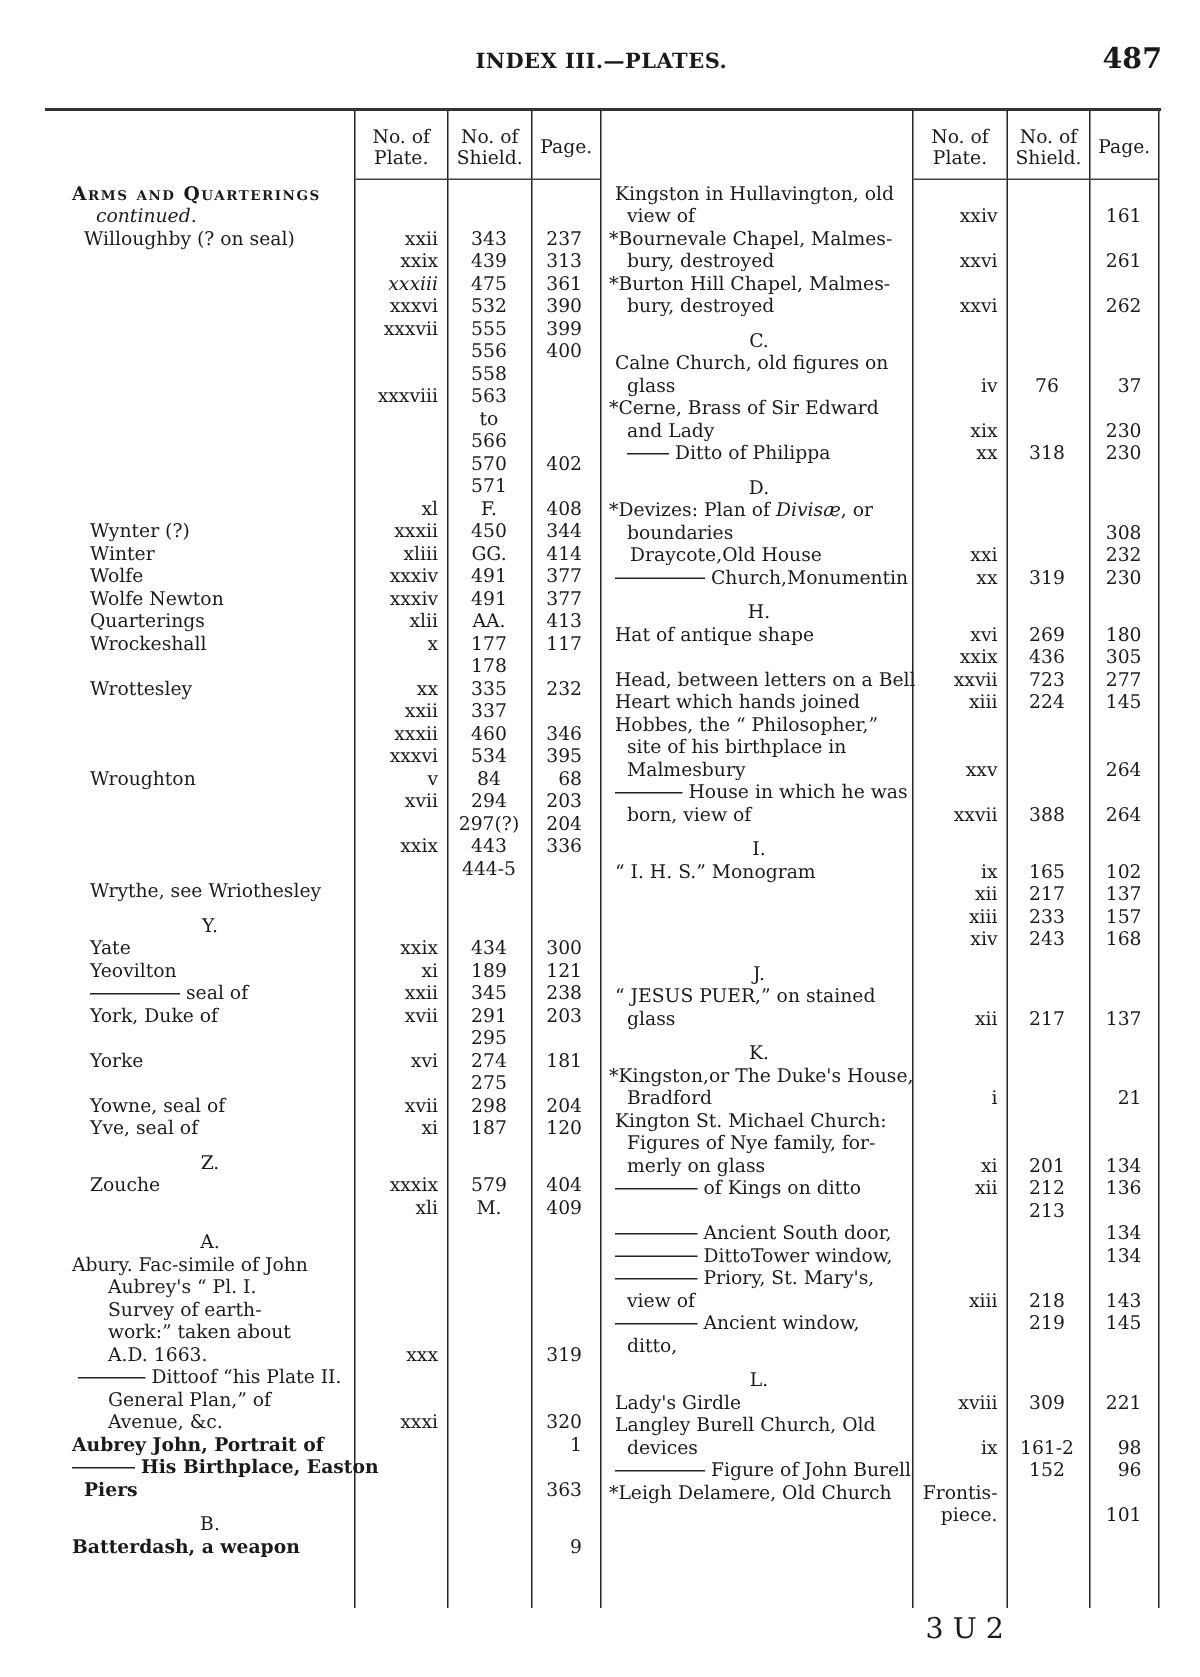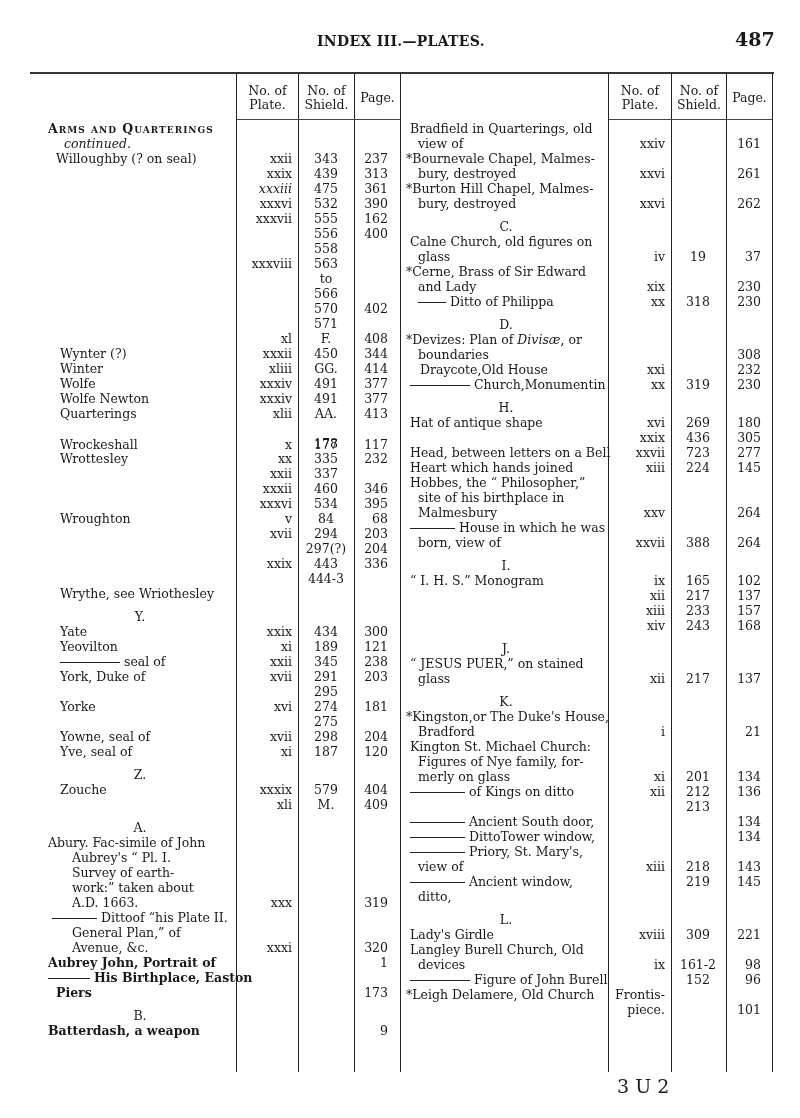--- a/index.html
+++ b/index.html
@@ -333,7 +333,7 @@
   </div>
 <div id="right-rows">
     <div class="row" style="top: 121px; left: 0px; width: 800px;">
-      <span class="cell" style="left: 410px;"><span>Bradfield in Quarterings, old</span></span>
+      <span class="cell" style="left: 410px;"><span>Kingston in Hullavington, old</span></span>
     </div>
     <div class="row" style="top: 136px; left: 0px; width: 800px;">
       <span class="cell" style="left: 418px;"><span>view of</span></span>

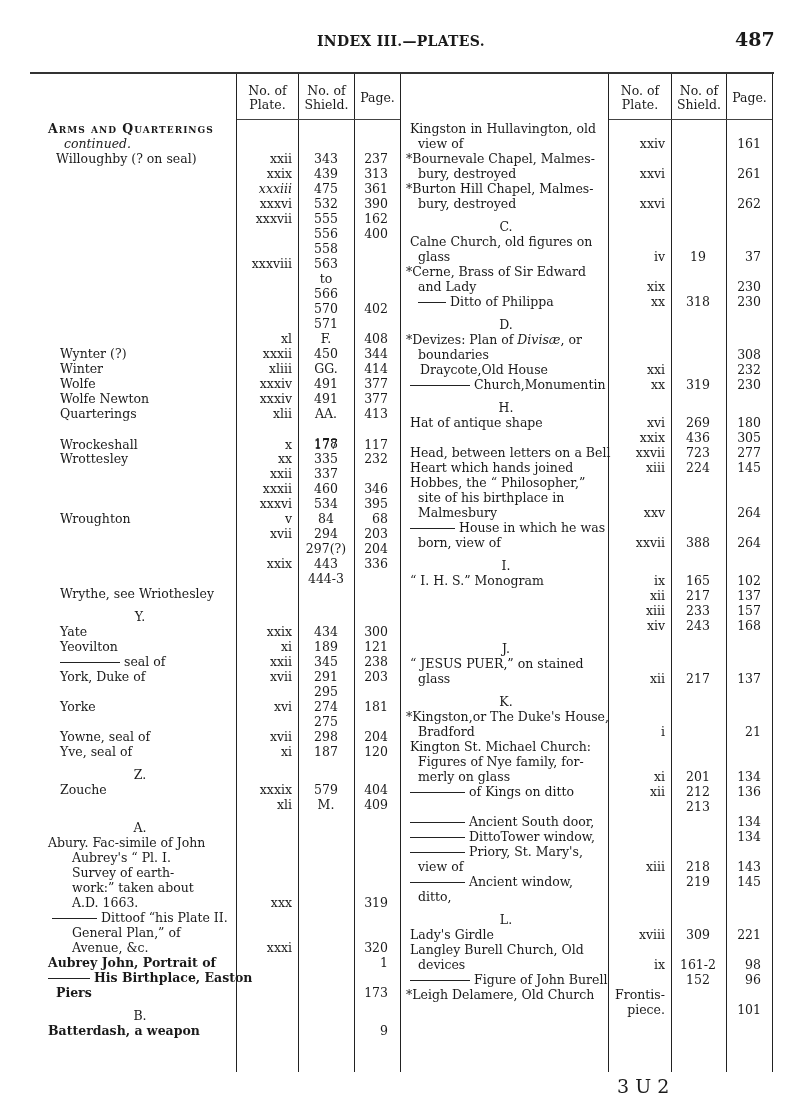--- a/index.html
+++ b/index.html
@@ -96,7 +96,7 @@
     <div class="row" style="top: 211px; left: 0px; width: 800px;">
       <span class="cell r" style="left: 222px; width: 70px;">xxxvii</span>
       <span class="cell c" style="left: 291px; width: 70px;">555</span>
-      <span class="cell r" style="left: 318px; width: 70px;">162</span>
+      <span class="cell r" style="left: 318px; width: 70px;">399</span>
     </div>
     <div class="row" style="top: 226px; left: 0px; width: 800px;">
       <span class="cell c" style="left: 291px; width: 70px;">556</span>

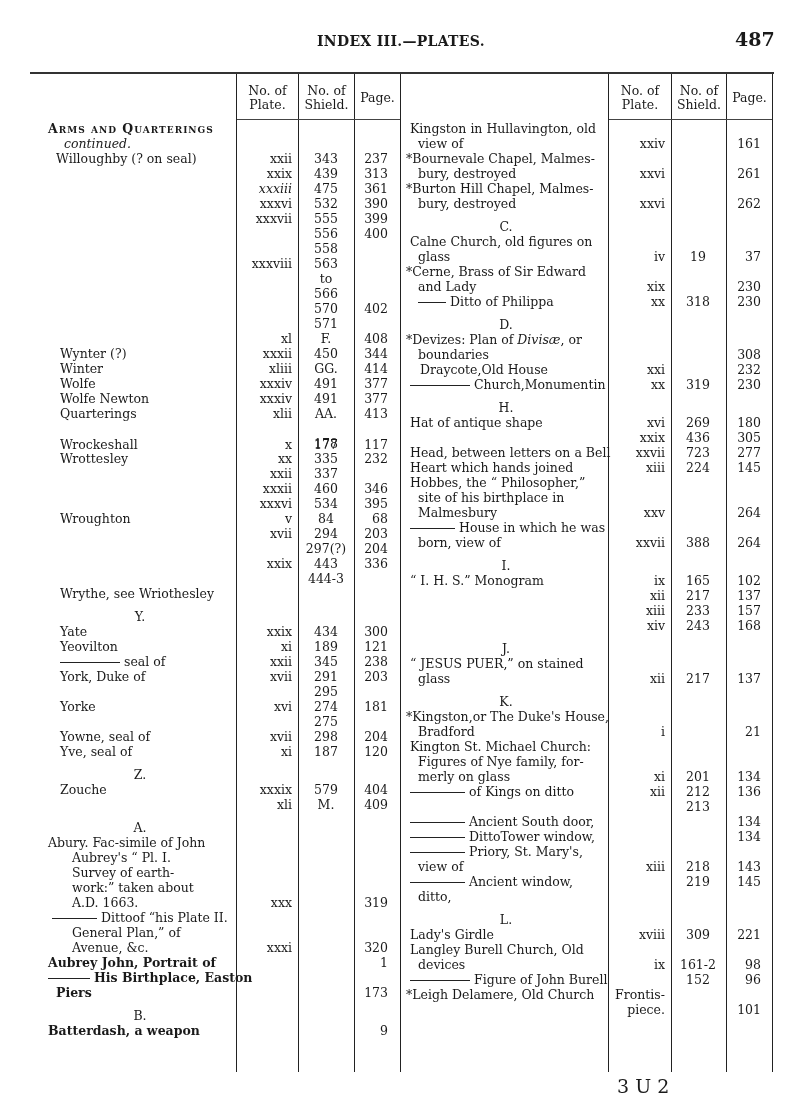--- a/index.html
+++ b/index.html
@@ -366,7 +366,7 @@
     <div class="row" style="top: 249px; left: 0px; width: 800px;">
       <span class="cell" style="left: 418px;"><span>glass</span></span>
       <span class="cell r" style="left: 595px; width: 70px;">iv</span>
-      <span class="cell c" style="left: 663px; width: 70px;">19</span>
+      <span class="cell c" style="left: 663px; width: 70px;">76</span>
       <span class="cell r" style="left: 691px; width: 70px;">37</span>
     </div>
     <div class="row" style="top: 264px; left: 0px; width: 800px;">

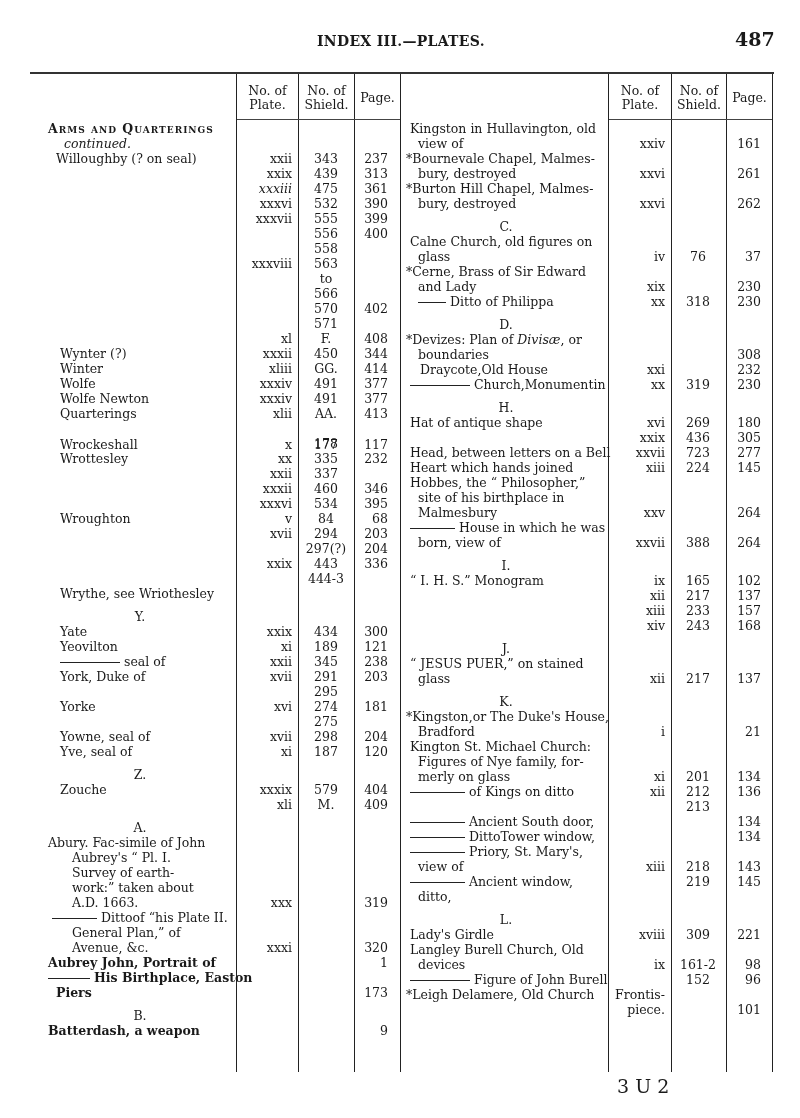--- a/index.html
+++ b/index.html
@@ -157,7 +157,7 @@
       <span class="cell c" style="left: 291px; width: 70px;">AA.</span>
       <span class="cell r" style="left: 318px; width: 70px;">413</span>
     </div>
-    <div class="row" style="top: 437px; left: 0px; width: 772px;">
+    <div class="row" style="top: 421px; left: 0px; width: 772px;">
       <span class="cell" style="left: 60px;"><span>Wrockeshall</span></span>
       <span class="cell r" style="left: 222px; width: 70px;">x</span>
       <span class="cell c" style="left: 291px; width: 70px;">177</span>

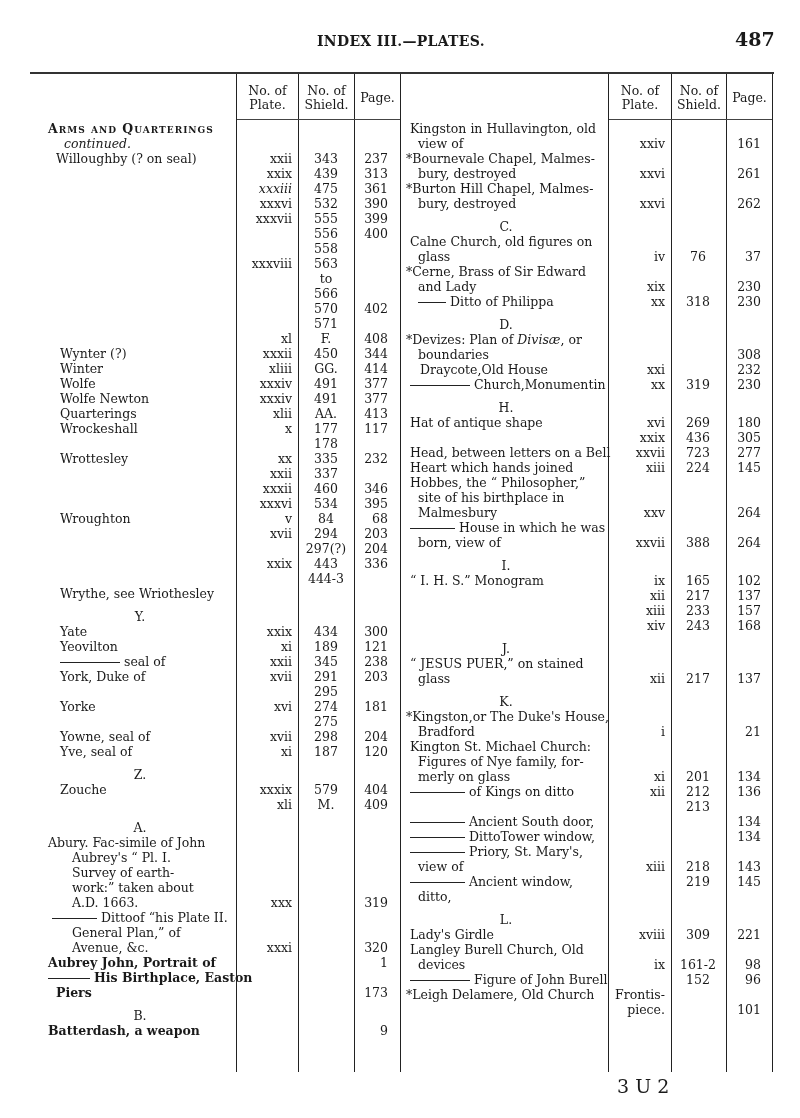--- a/index.html
+++ b/index.html
@@ -207,7 +207,7 @@
       <span class="cell r" style="left: 318px; width: 70px;">336</span>
     </div>
     <div class="row" style="top: 571px; left: 0px; width: 800px;">
-      <span class="cell c" style="left: 291px; width: 70px;">444-3</span>
+      <span class="cell c" style="left: 291px; width: 70px;">444-5</span>
     </div>
     <div class="row" style="top: 586px; left: 0px; width: 800px;">
       <span class="cell" style="left: 60px;"><span>Wrythe, see Wriothesley</span></span>

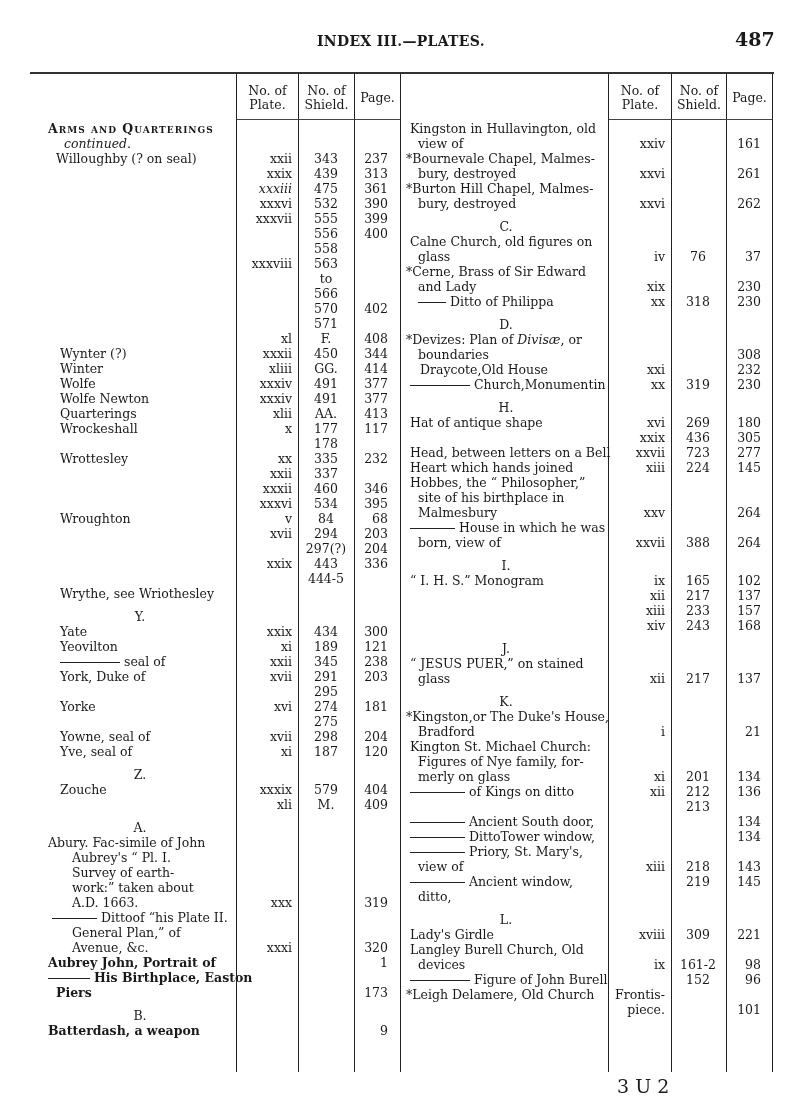--- a/index.html
+++ b/index.html
@@ -320,7 +320,7 @@
     </div>
     <div class="row" style="top: 985px; left: 0px; width: 800px;">
       <span class="cell b" style="left: 56px;"><span>Piers</span></span>
-      <span class="cell r" style="left: 318px; width: 70px;">173</span>
+      <span class="cell r" style="left: 318px; width: 70px;">363</span>
     </div>
     <div class="row" style="top: 1000px; left: 0px; width: 800px;"></div>
     <div class="row" style="top: 1008px; left: 0px; width: 800px;">

